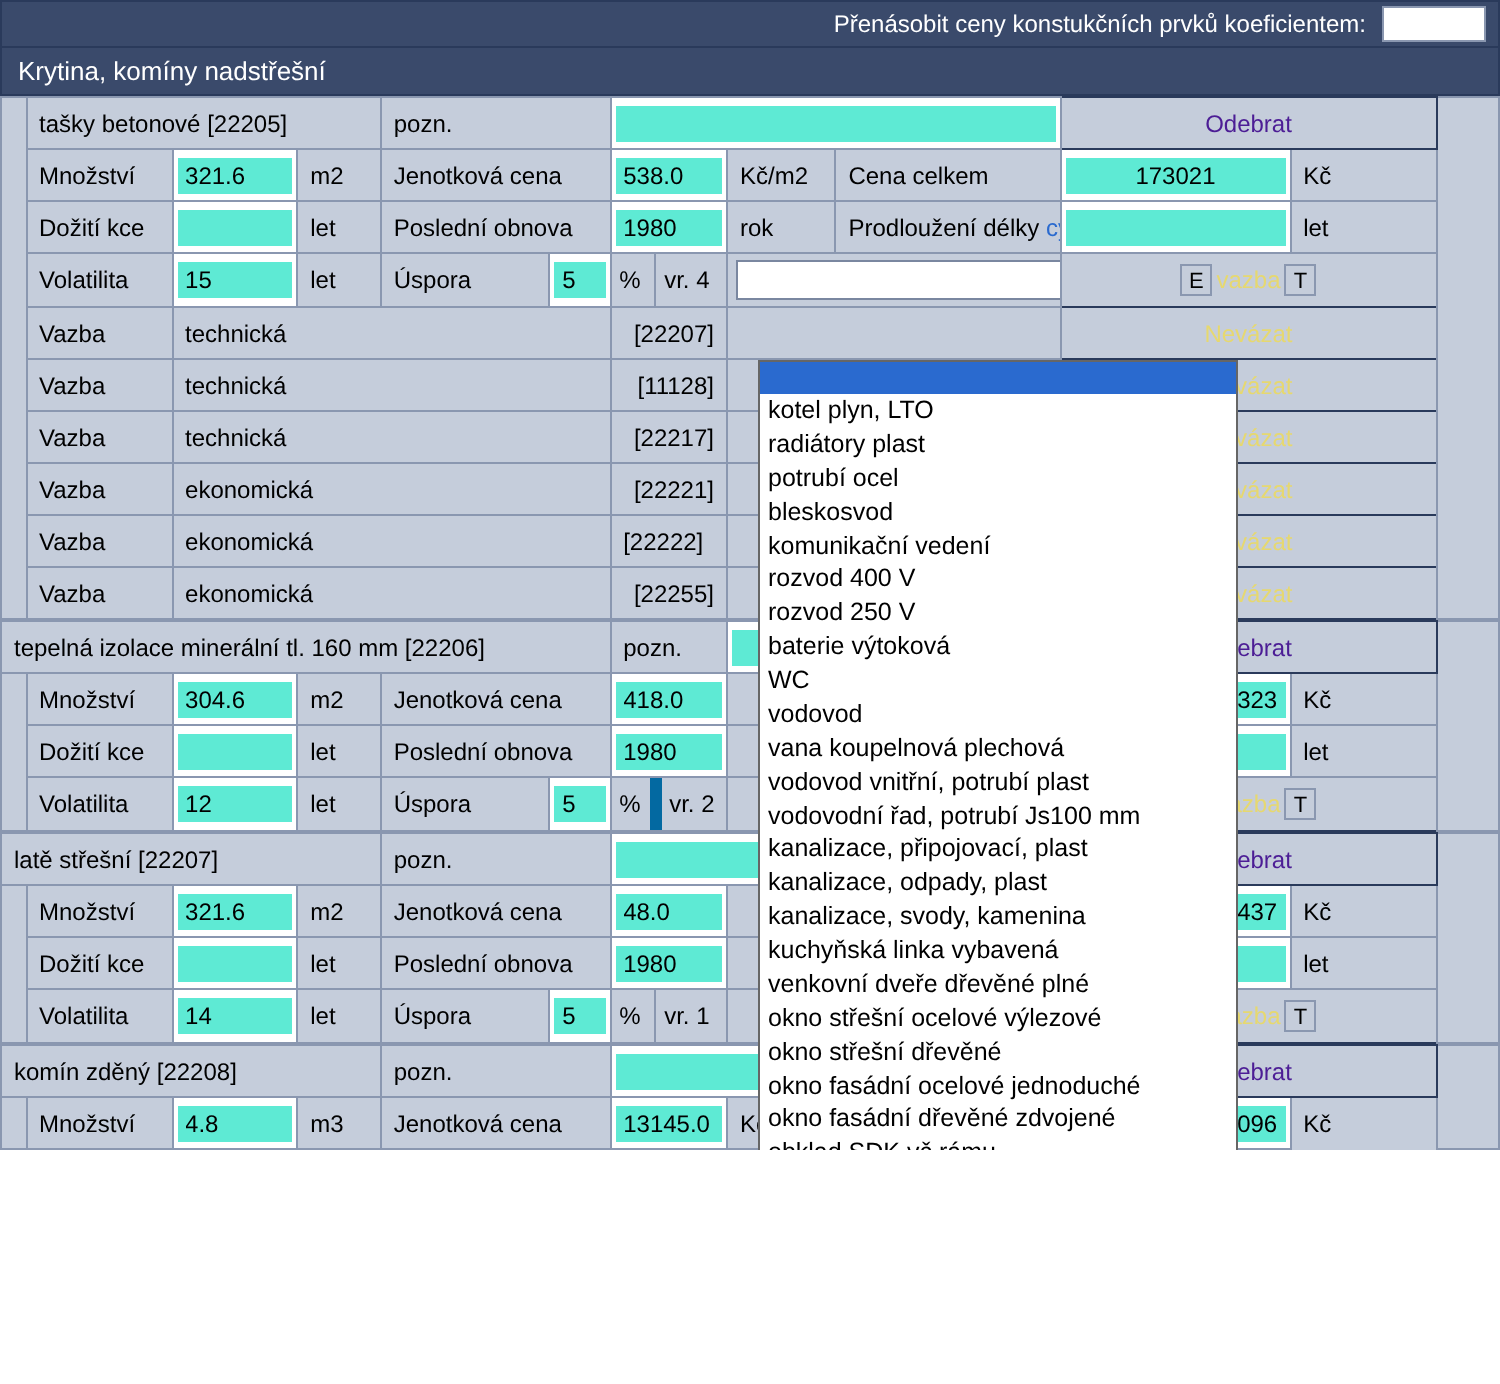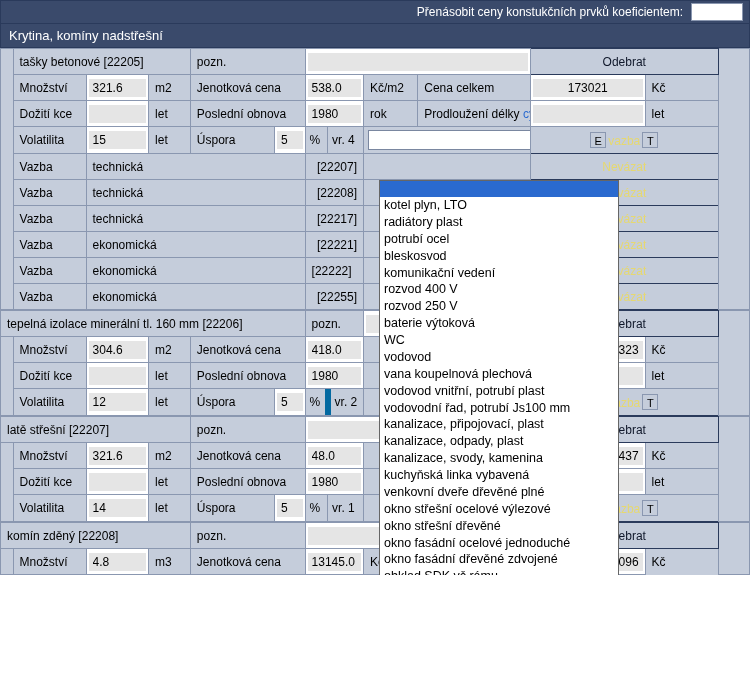--- a/index.html
+++ b/index.html
@@ -68,7 +68,7 @@
   }
   .btn-remove {
     background: #3a4a6b;
-    color: #0f172a;
+    color: #4c1d95;
     text-align: center;
     font-weight: normal;
   }

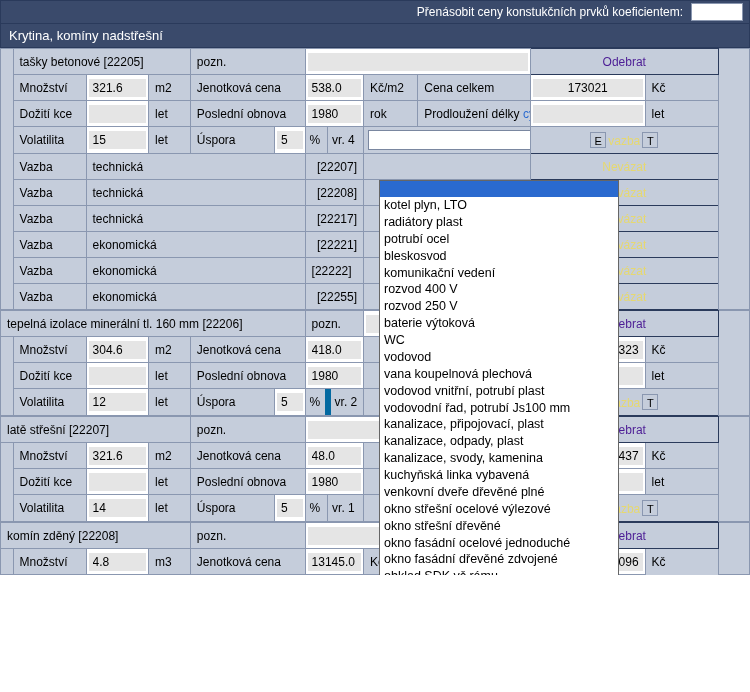--- a/index.html
+++ b/index.html
@@ -58,7 +58,7 @@
     border: none;
     font-size: 12px;
     padding: 2px 4px;
-    background: #e5e5e5;
+    background: #5eead4;
   }
   .btn {
     background: #3a4a6b;

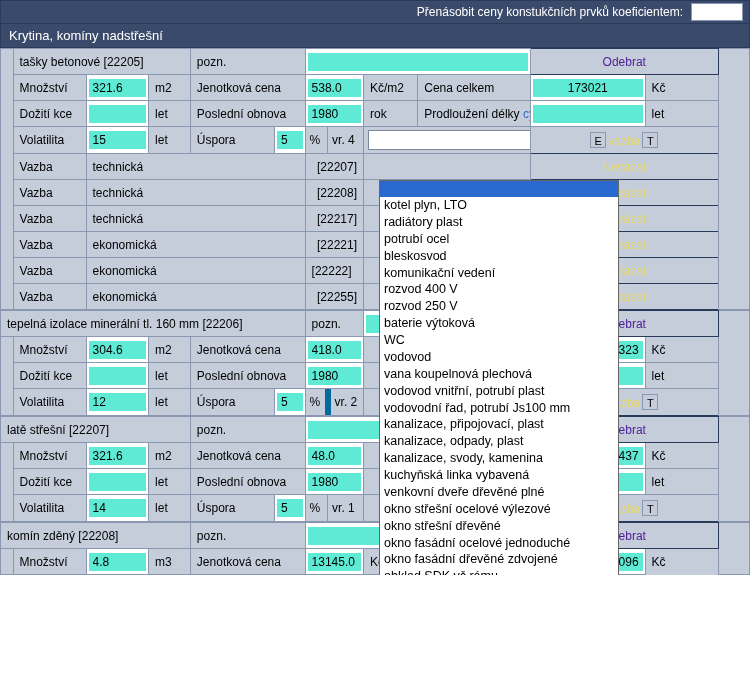--- a/index.html
+++ b/index.html
@@ -215,7 +215,7 @@
 <tr>
           <td>Vazba</td>
           <td colspan="3">technická</td>
-          <td style="text-align:right">[22208]</td>
+          <td style="text-align:right">[11128]</td>
           <td colspan="3"></td>
           <td colspan="2" class="btn" style="border:1px solid #2a3a5b">Nevázat</td>
         </tr>

